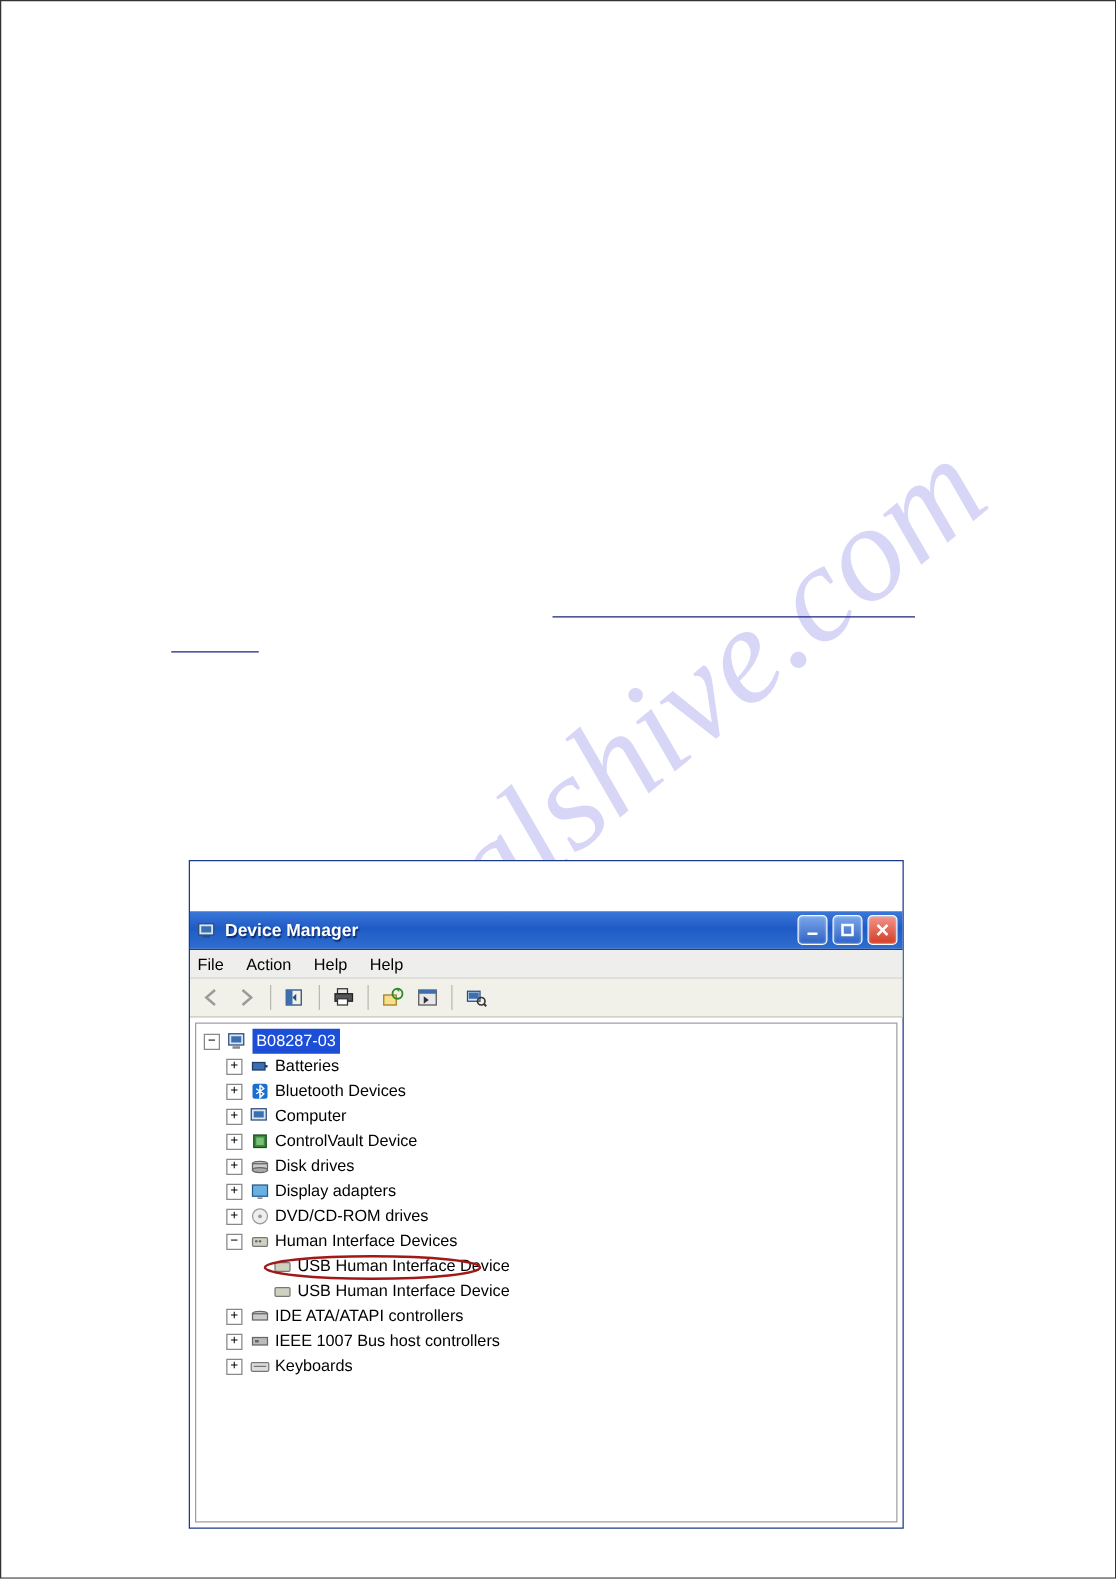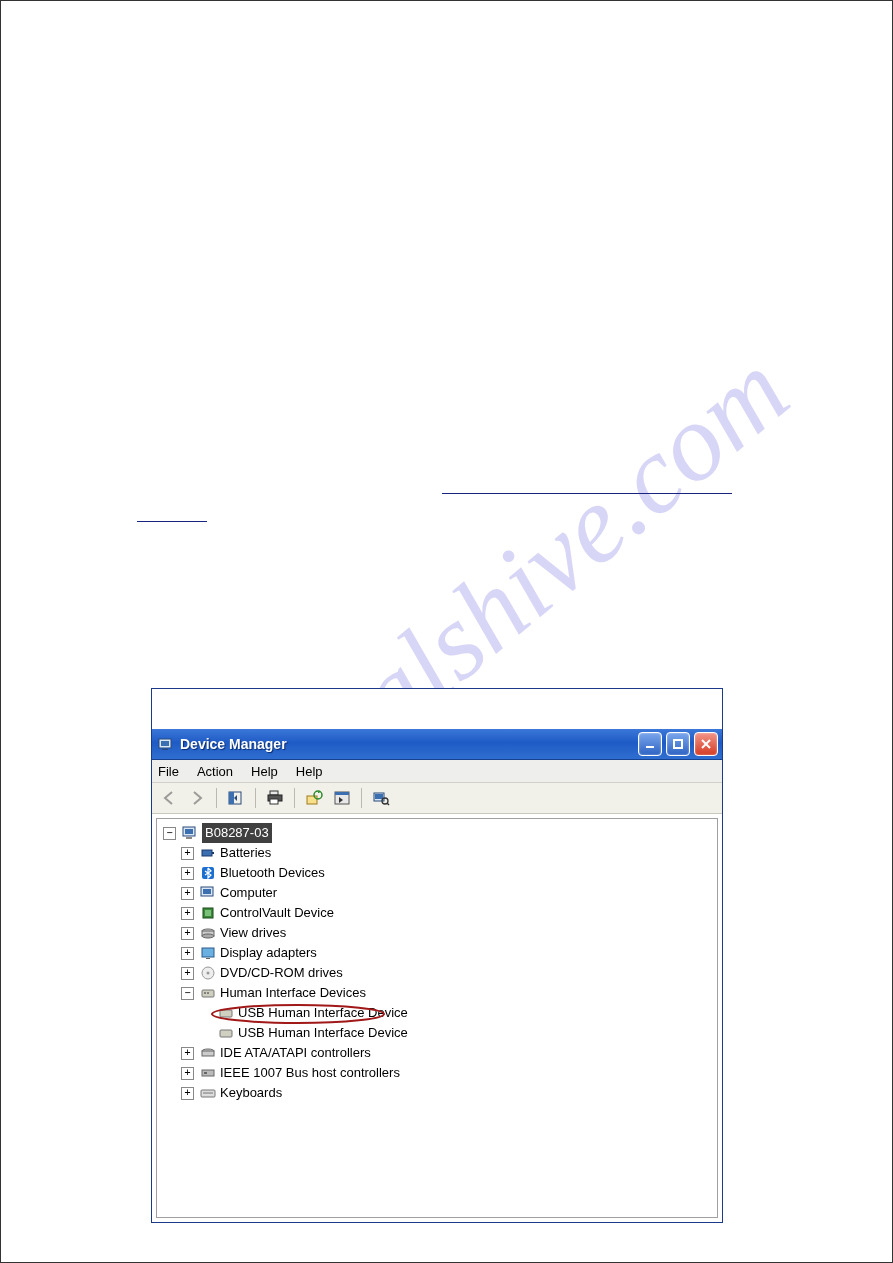--- a/index.html
+++ b/index.html
@@ -155,7 +155,7 @@
   }
   .node .label { }
   .root-label {
-    background: #404040;
+    background: #1d4ed8;
     color: #fff;
     padding: 0 3px;
   }

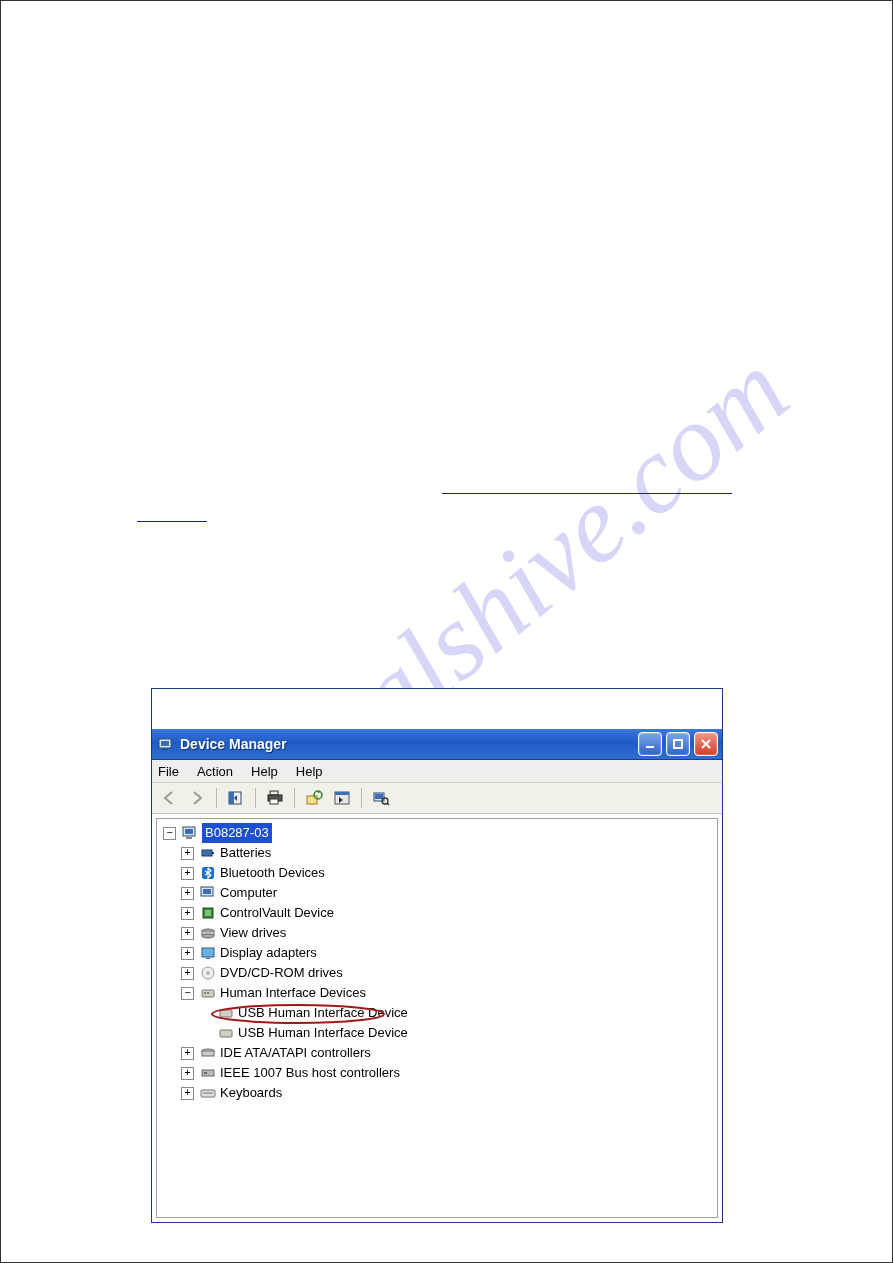--- a/index.html
+++ b/index.html
@@ -336,7 +336,7 @@
                 <ellipse cx="8" cy="11" rx="6" ry="2" fill="#aaa" stroke="#666"></ellipse>
               </svg>
           </span>
-          <span class="label">View drives</span>
+          <span class="label">Disk drives</span>
         </div>
 
         <div class="node lvl2">

